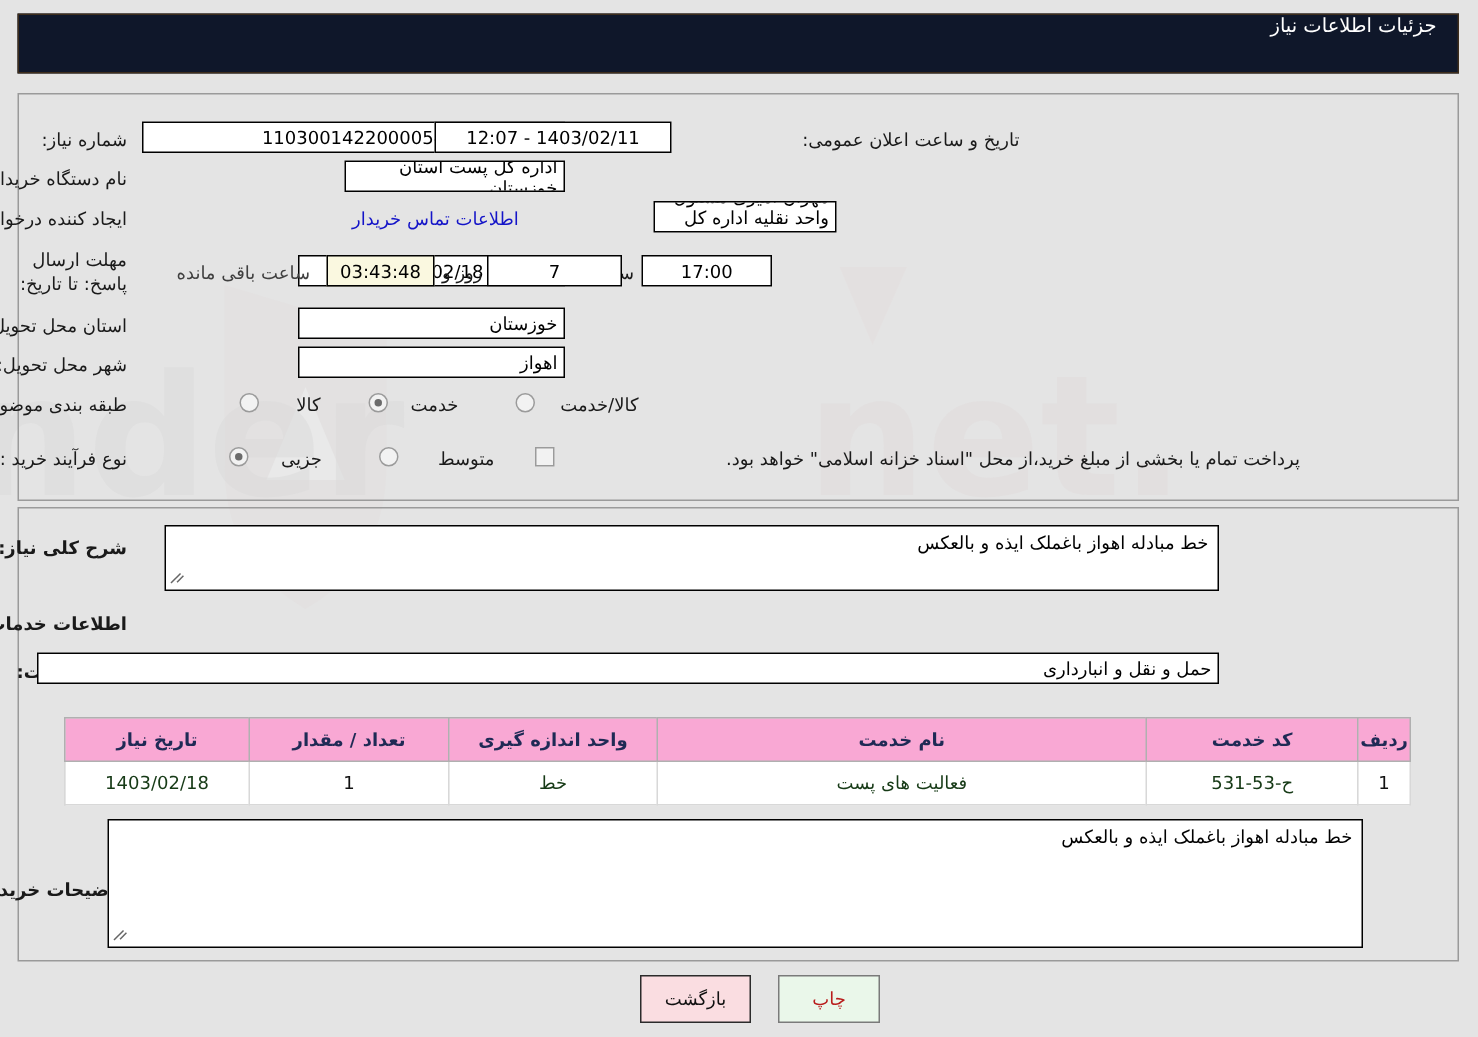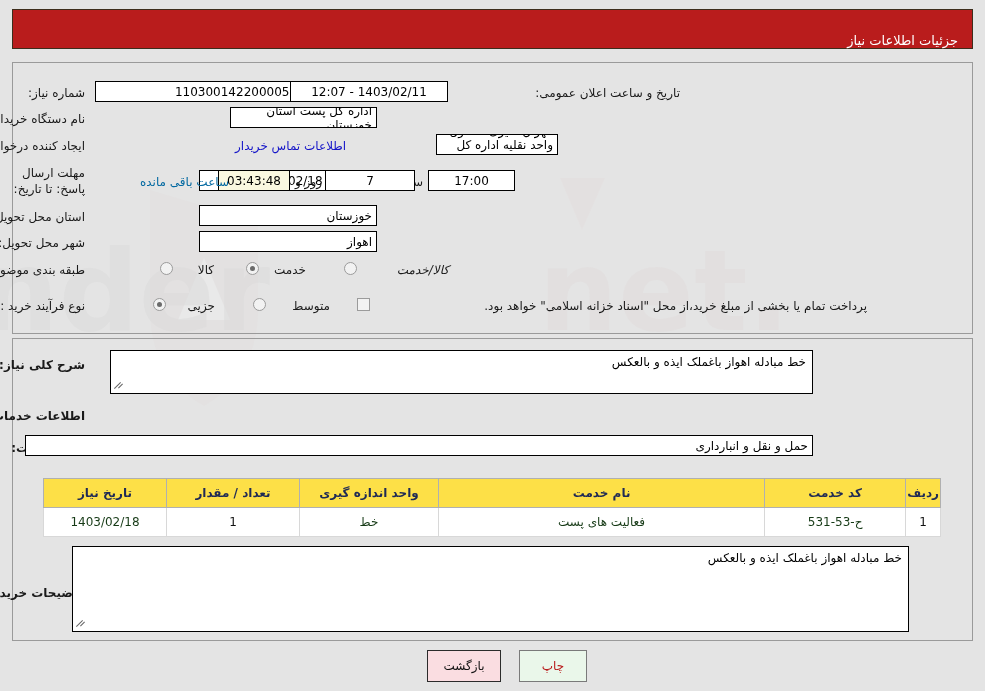--- a/index.html
+++ b/index.html
@@ -34,11 +34,11 @@
     right: 12px;
     left: 12px;
     height: 40px;
-    background: #b91c1c;
+    background: #0f172a;
     border: 1px solid #3d2d1c;
     box-sizing: border-box;
     display: flex;
-    align-items: flex-end;
+    align-items: flex-start;
     justify-content: flex-start;
     padding-right: 14px;
     z-index: 3;

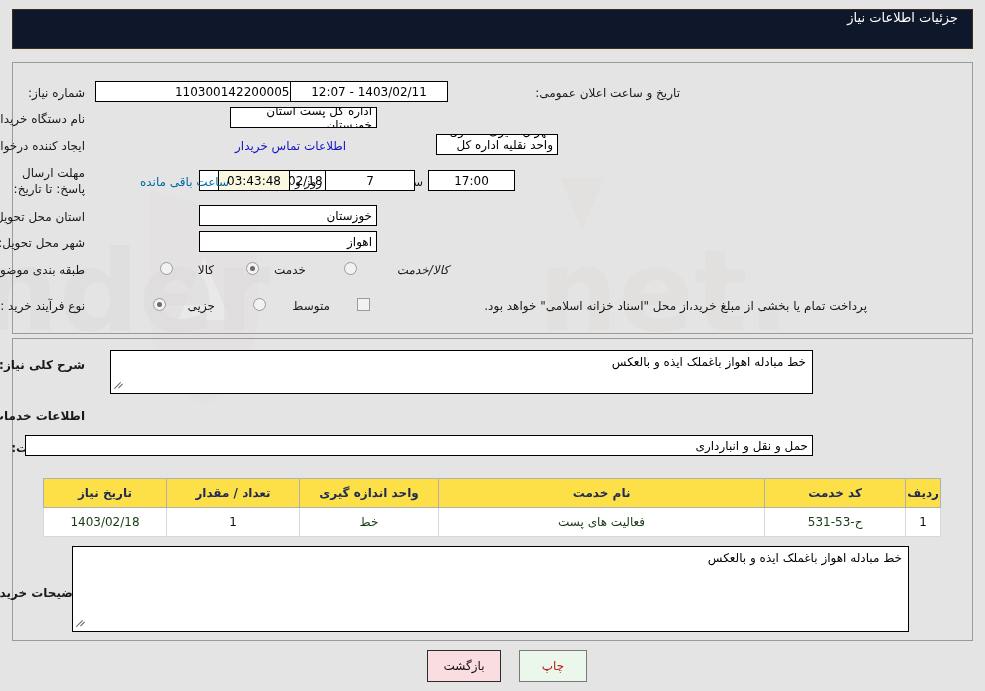--- a/index.html
+++ b/index.html
@@ -67,7 +67,7 @@
     z-index: 4;
   }
   .lbl.bold { font-weight: bold; }
-  .lbl.blue { color: #0369a1; margin-left: 22px; }
+  .lbl.blue { color: #404040; }
   .lbl.link { color: #1414c8; cursor: pointer; }
 
   .fld {

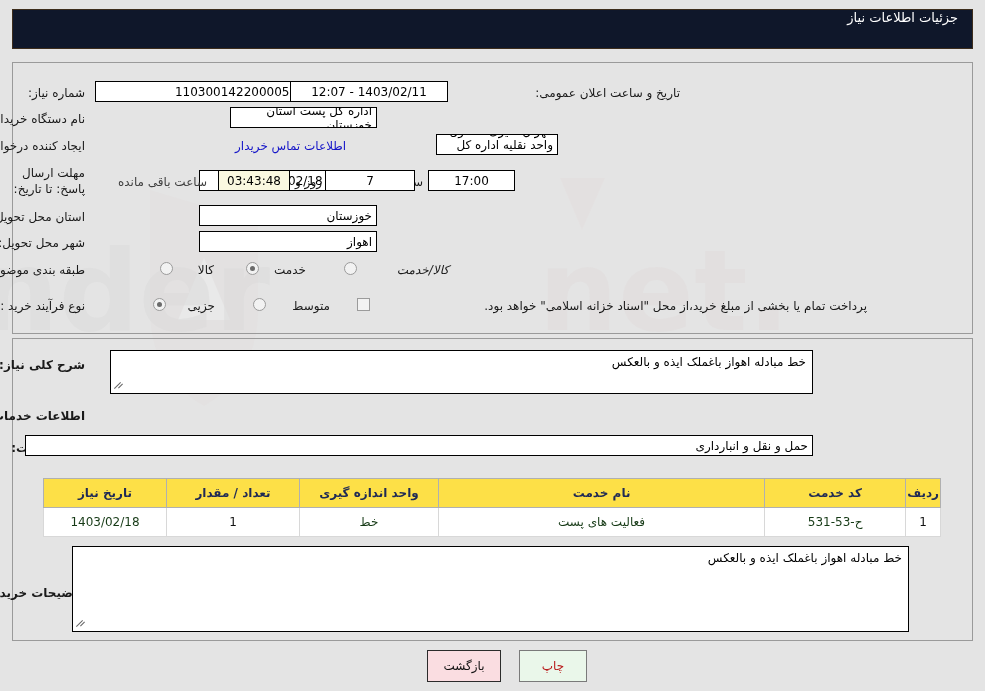--- a/index.html
+++ b/index.html
@@ -252,7 +252,7 @@
   <div class="radio checked" id="cat-r1" style="top:262px; right:726px;"></div>
   <div class="lbl" style="top:263px; right:679px;">خدمت</div>
   <div class="radio" id="cat-r2" style="top:262px; right:628px;"></div>
-  <div class="lbl" style="top:263px; right:536px;font-style:italic;">کالا/خدمت</div>
+  <div class="lbl" style="top:263px; right:559px;">کالا/خدمت</div>
 
   <div class="lbl" style="top:299px; right:900px;">نوع فرآیند خرید :</div>
   <div class="radio checked" id="pt-r0" style="top:298px; right:819px;"></div>

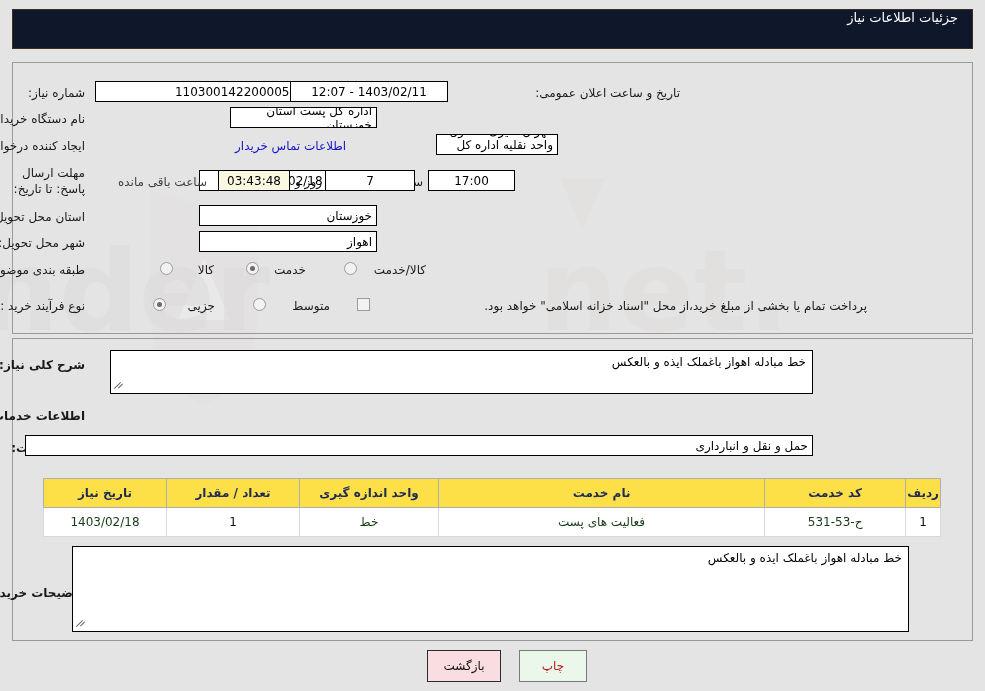--- a/index.html
+++ b/index.html
@@ -159,7 +159,7 @@
     font-size: 12px;
   }
   #svc-table th {
-    background: #fde047;
+    background: #f9a8d4;
     border: 1px solid #b0b0b0;
     color: #1f2a55;
     font-weight: bold;

